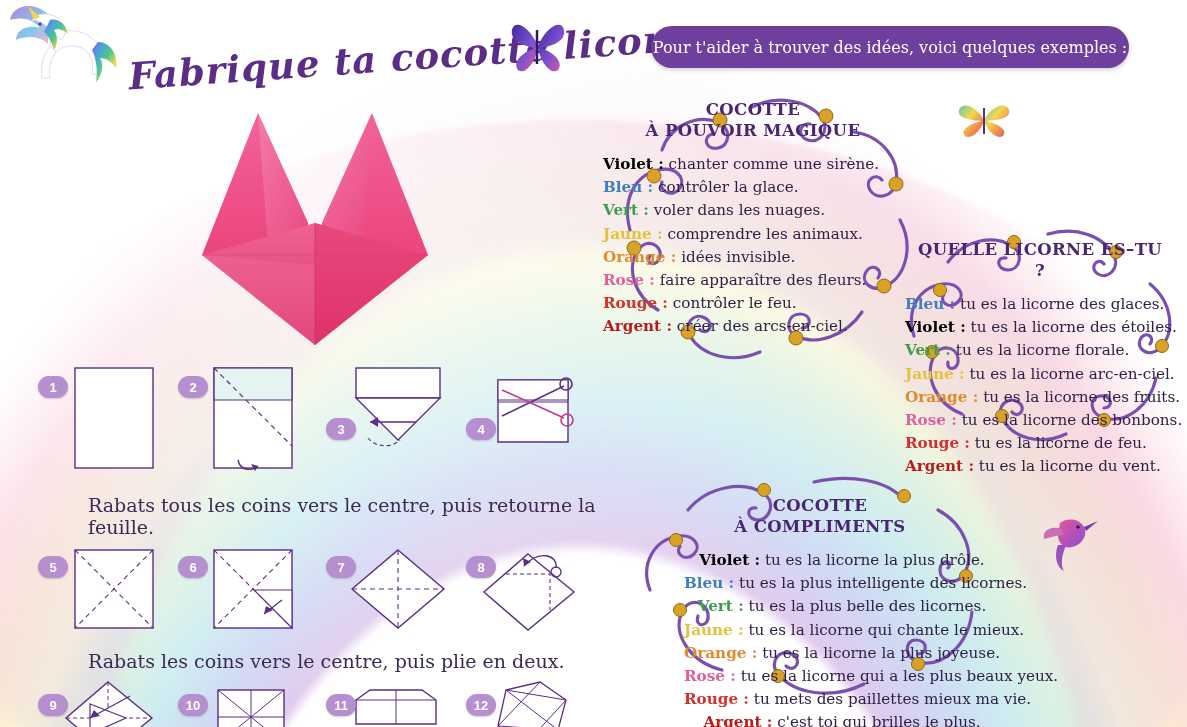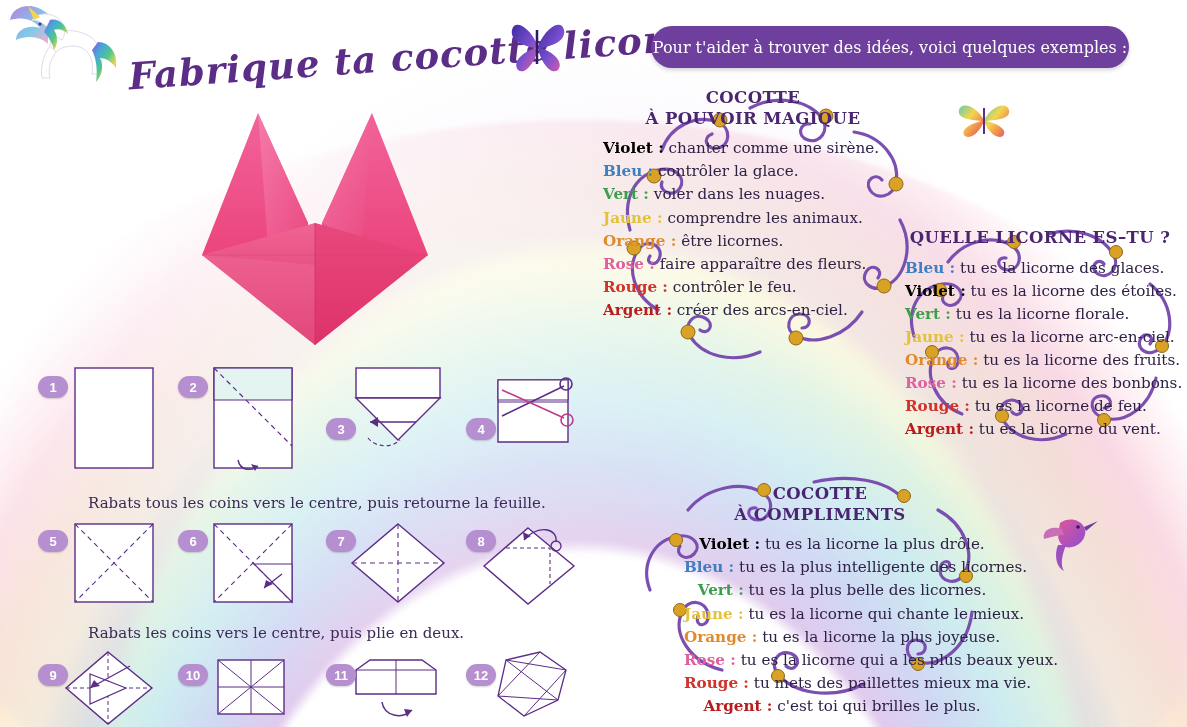--- a/index.html
+++ b/index.html
@@ -91,7 +91,7 @@
   
   .panel{position:absolute;}
   .panel h3{
-    margin:0;text-align:center;color:#4a2570;
+    margin:12px;text-align:center;color:#4a2570;
     font-family:"DejaVu Serif",serif;font-size:16.5px;font-weight:bold;letter-spacing:.4px;
     line-height:1.25;
   }

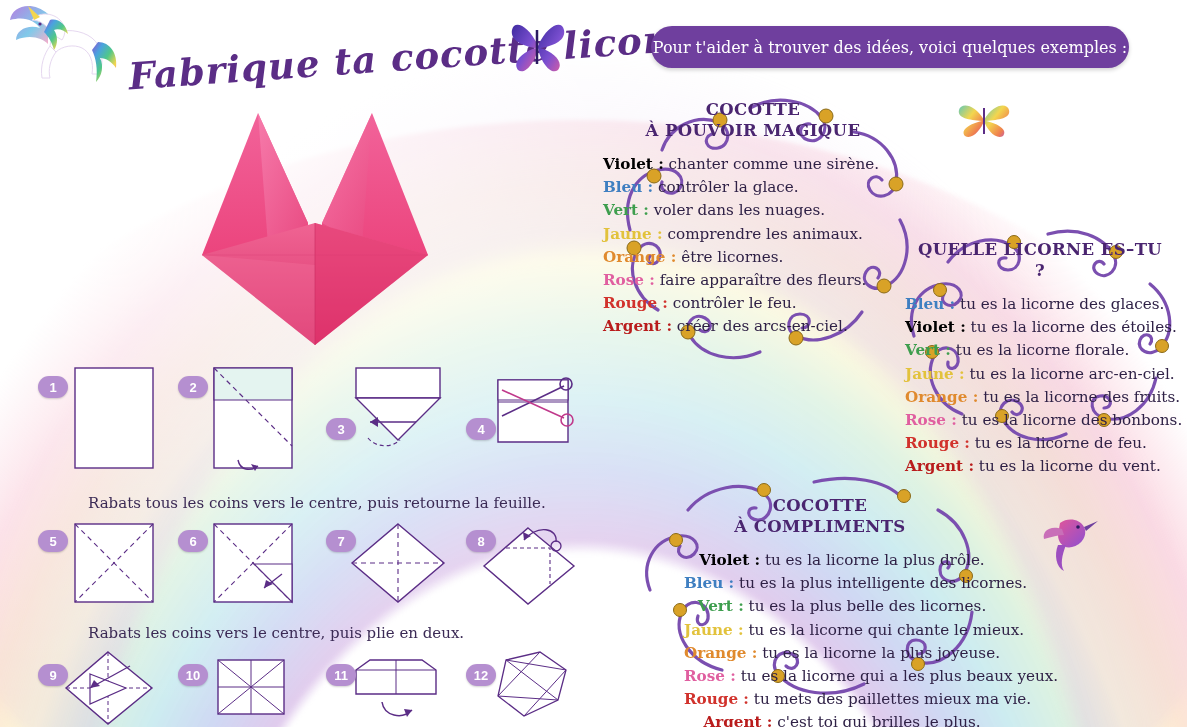--- a/index.html
+++ b/index.html
@@ -444,7 +444,7 @@
       <li><span class="k c-bleu">Bleu</span><span class="k c-bleu"> :</span> <span class="val">contrôler la glace.</span></li>
       <li><span class="k c-vert">Vert</span><span class="k c-vert"> :</span> <span class="val"> voler dans les nuages.</span></li>
       <li><span class="k c-jaune">Jaune</span><span class="k c-jaune"> :</span> <span class="val">comprendre les animaux.</span></li>
-      <li><span class="k c-orange">Orange</span><span class="k c-orange"> :</span> <span class="val"> être licornes.</span></li>
+      <li><span class="k c-orange">Orange</span><span class="k c-orange"> :</span> <span class="val"> idées invisible.</span></li>
       <li><span class="k c-rose">Rose</span><span class="k c-rose"> :</span> <span class="val"> faire apparaître des fleurs.</span></li>
       <li><span class="k c-rouge">Rouge</span><span class="k c-rouge"> :</span> <span class="val">contrôler le feu.</span></li>
       <li><span class="k c-argent">Argent</span><span class="k c-argent"> :</span> <span class="val"> créer des arcs-en-ciel.</span></li>

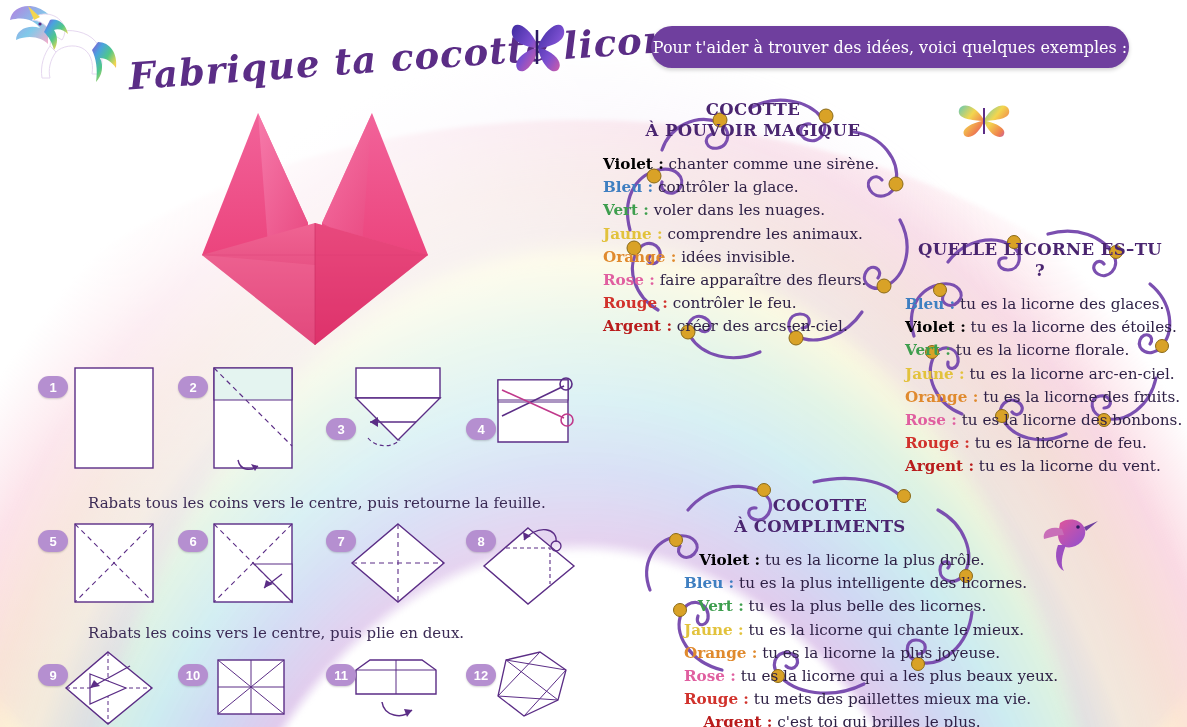--- a/index.html
+++ b/index.html
@@ -77,7 +77,7 @@
   .steprow{display:flex;align-items:flex-start;}
   .instr{
     font-family:"DejaVu Serif",serif;
-    font-size:15px;color:#3b2a55;
+    font-size:19px;color:#3b2a55;
     margin:10px 0 6px 58px;
   }
   

